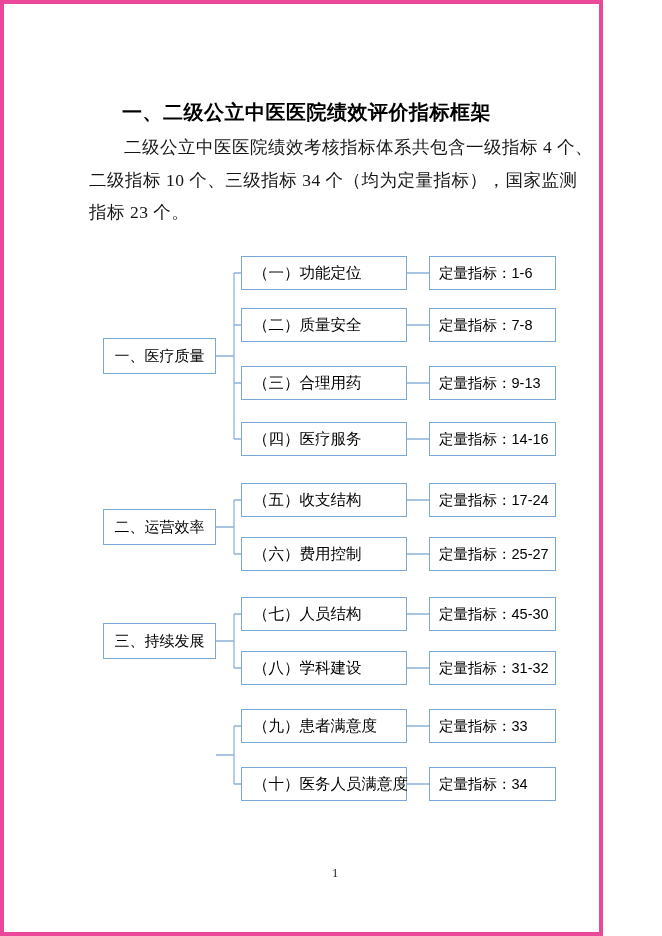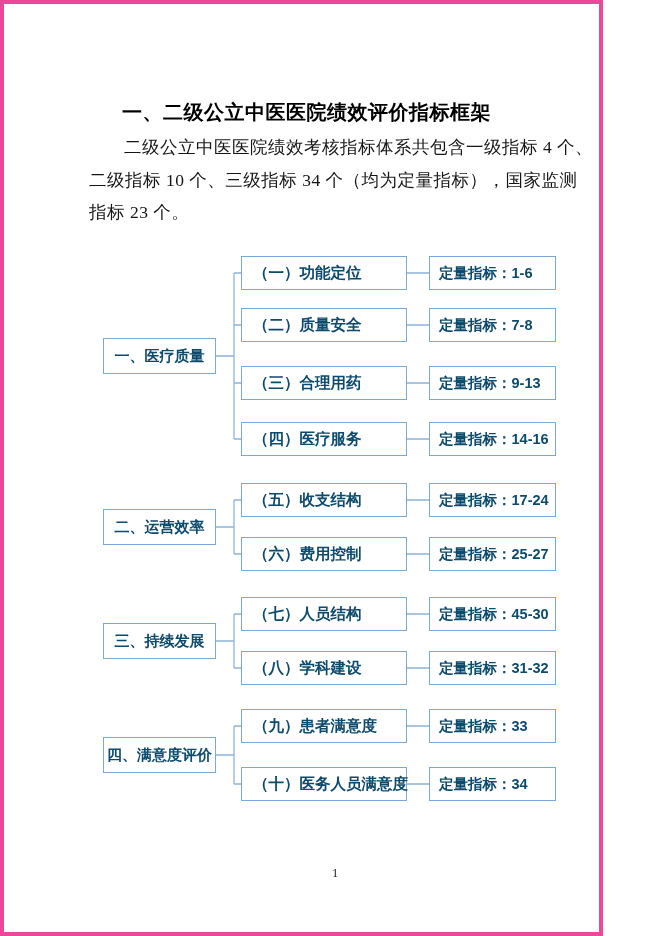--- a/index.html
+++ b/index.html
@@ -62,8 +62,8 @@
     background: #ffffff;
     display: flex;
     align-items: center;
-    font-weight: bold;
-    color: #0c4a6e;
+    font-weight: normal;
+    color: #000000;
     white-space: nowrap;
   }
   .gbox {            

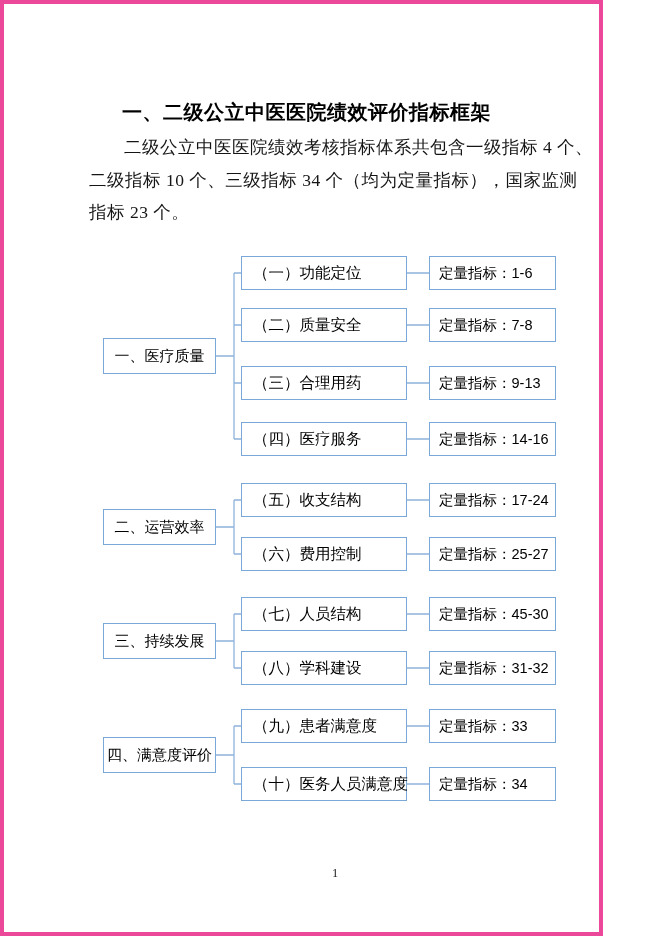--- a/index.html
+++ b/index.html
@@ -125,7 +125,6 @@
     <div class="dbox gbox" style="top:505px">二、运营效率</div>
     <div class="dbox gbox" style="top:334px">一、医疗质量</div>
     <div class="dbox gbox" style="top:619px">三、持续发展</div>
-    <div class="dbox gbox" style="top:733px">四、满意度评价</div>
 
     <div class="dbox mbox" style="top:252px">（一）功能定位</div>
     <div class="dbox rbox" style="top:252px">定量指标：1-6</div>

